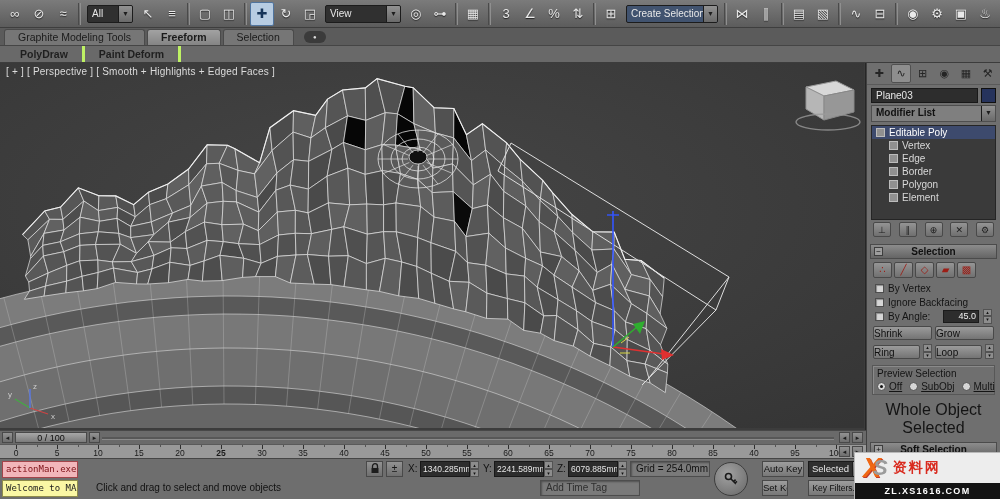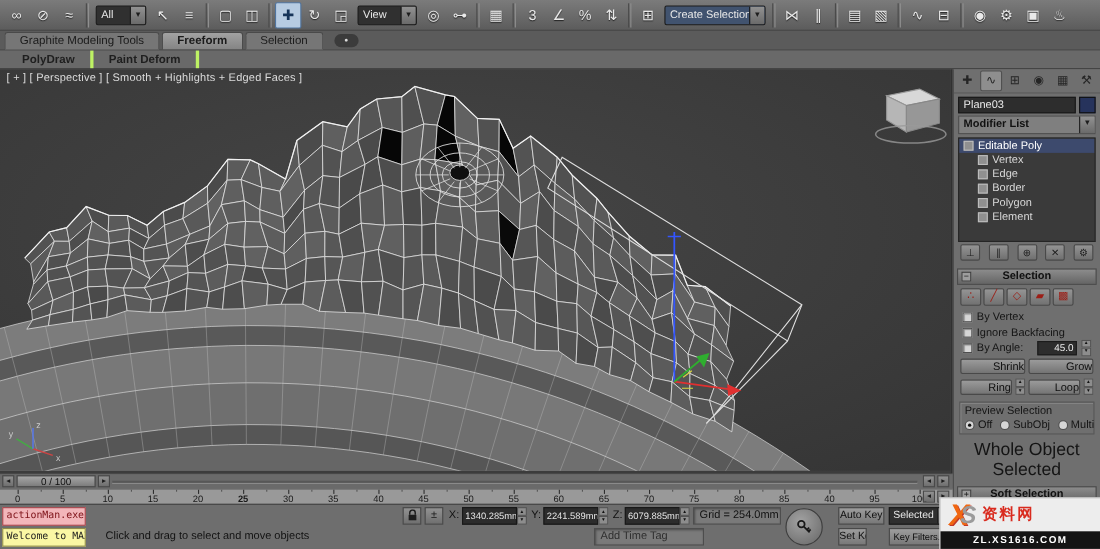--- a/index.html
+++ b/index.html
@@ -177,7 +177,7 @@
       <div class="tb-icon active">✚</div>
       <div class="tb-icon">↻</div>
       <div class="tb-icon">◲</div>
-      <div class="tb-dd" style="width: 54px;">
+      <div class="tb-dd" style="width: 76px;">
         <div class="lab">View</div>
         <div class="dd-arrow">▼</div>
       </div>

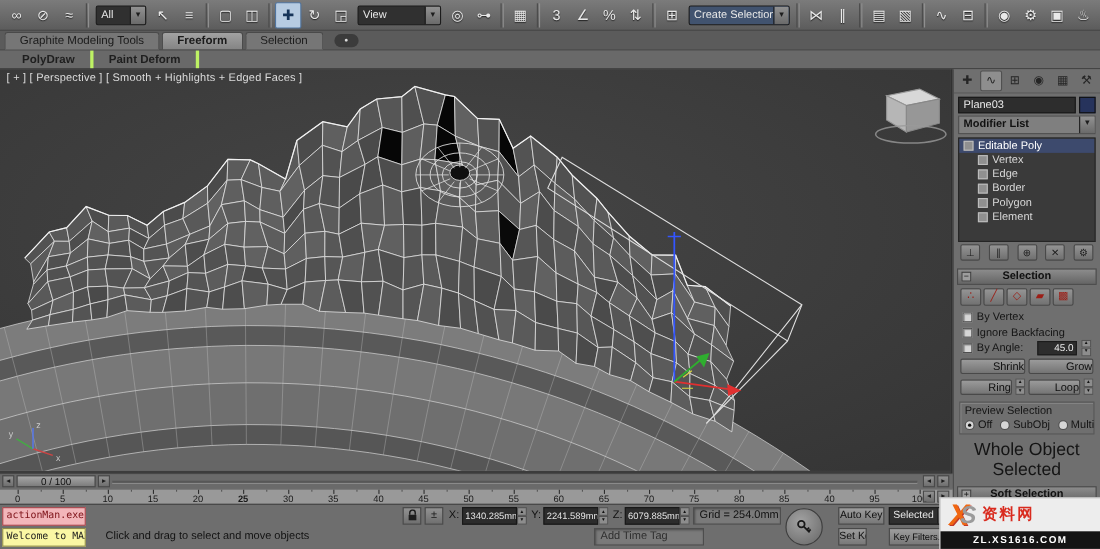--- a/index.html
+++ b/index.html
@@ -77,7 +77,7 @@
   .spin i{font-style:normal;font-size:5px;line-height:5.5px;text-align:center;color:#111;background:#8d8d8d;border:1px solid #535353;}
   .cp-btnrow{display:flex;gap:3px;padding:2px 6px;height:15px;align-items:center;}
   .cp-btn{flex:1;height:14px;background:linear-gradient(#9b9b9b,#747474);border:1px solid #494949;border-radius:2px;
-    text-align:right;line-height:13px;font-size:10px;color:#0f0f0f;box-sizing:border-box;}
+    text-align:left;line-height:13px;font-size:10px;color:#0f0f0f;box-sizing:border-box;}
   .cp-group{margin:4px 5px 2px;border:1px solid #575757;box-shadow:1px 1px 0 #8a8a8a inset;padding:2px 4px;}
   .cp-group-label{font-size:10px;color:#141414;}
   .cp-radios{display:flex;gap:7px;margin-top:2px;align-items:center;font-size:10px;}

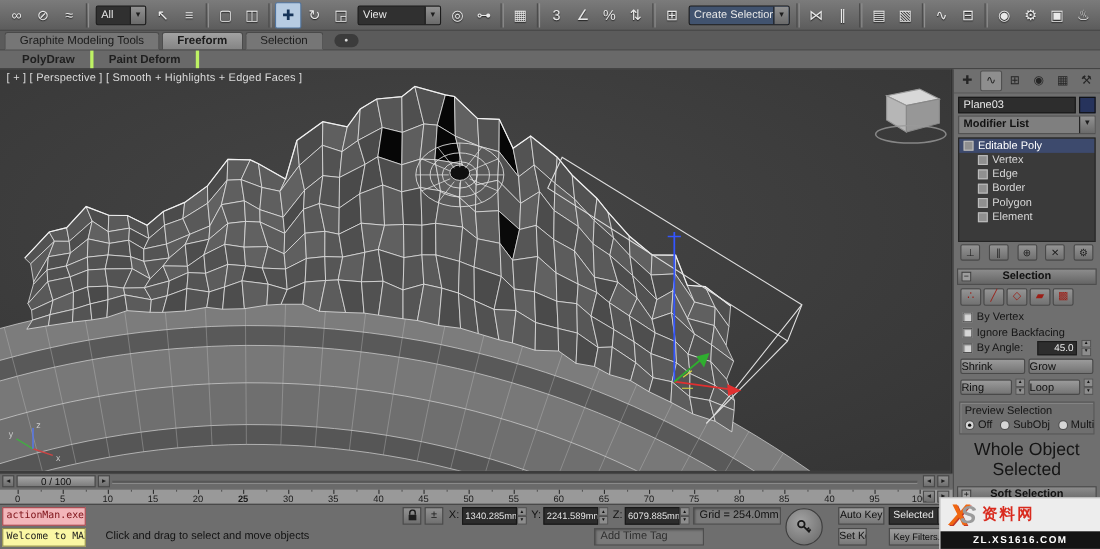--- a/index.html
+++ b/index.html
@@ -84,7 +84,7 @@
   .radio-item{display:flex;align-items:center;gap:3px;}
   .radio{width:9px;height:9px;border-radius:50%;background:#d6d6d6;border:1px solid #4e4e4e;position:relative;box-sizing:border-box;}
   .radio.sel::after{content:"";position:absolute;left:2px;top:2px;width:3px;height:3px;border-radius:50%;background:#111;}
-  .rlab{color:#141414;}
+  .rlab{color:#141414;text-decoration:underline;}
   .cp-status{text-align:center;font-size:16px;color:#141414;padding:4px 0 2px;}
 
   

